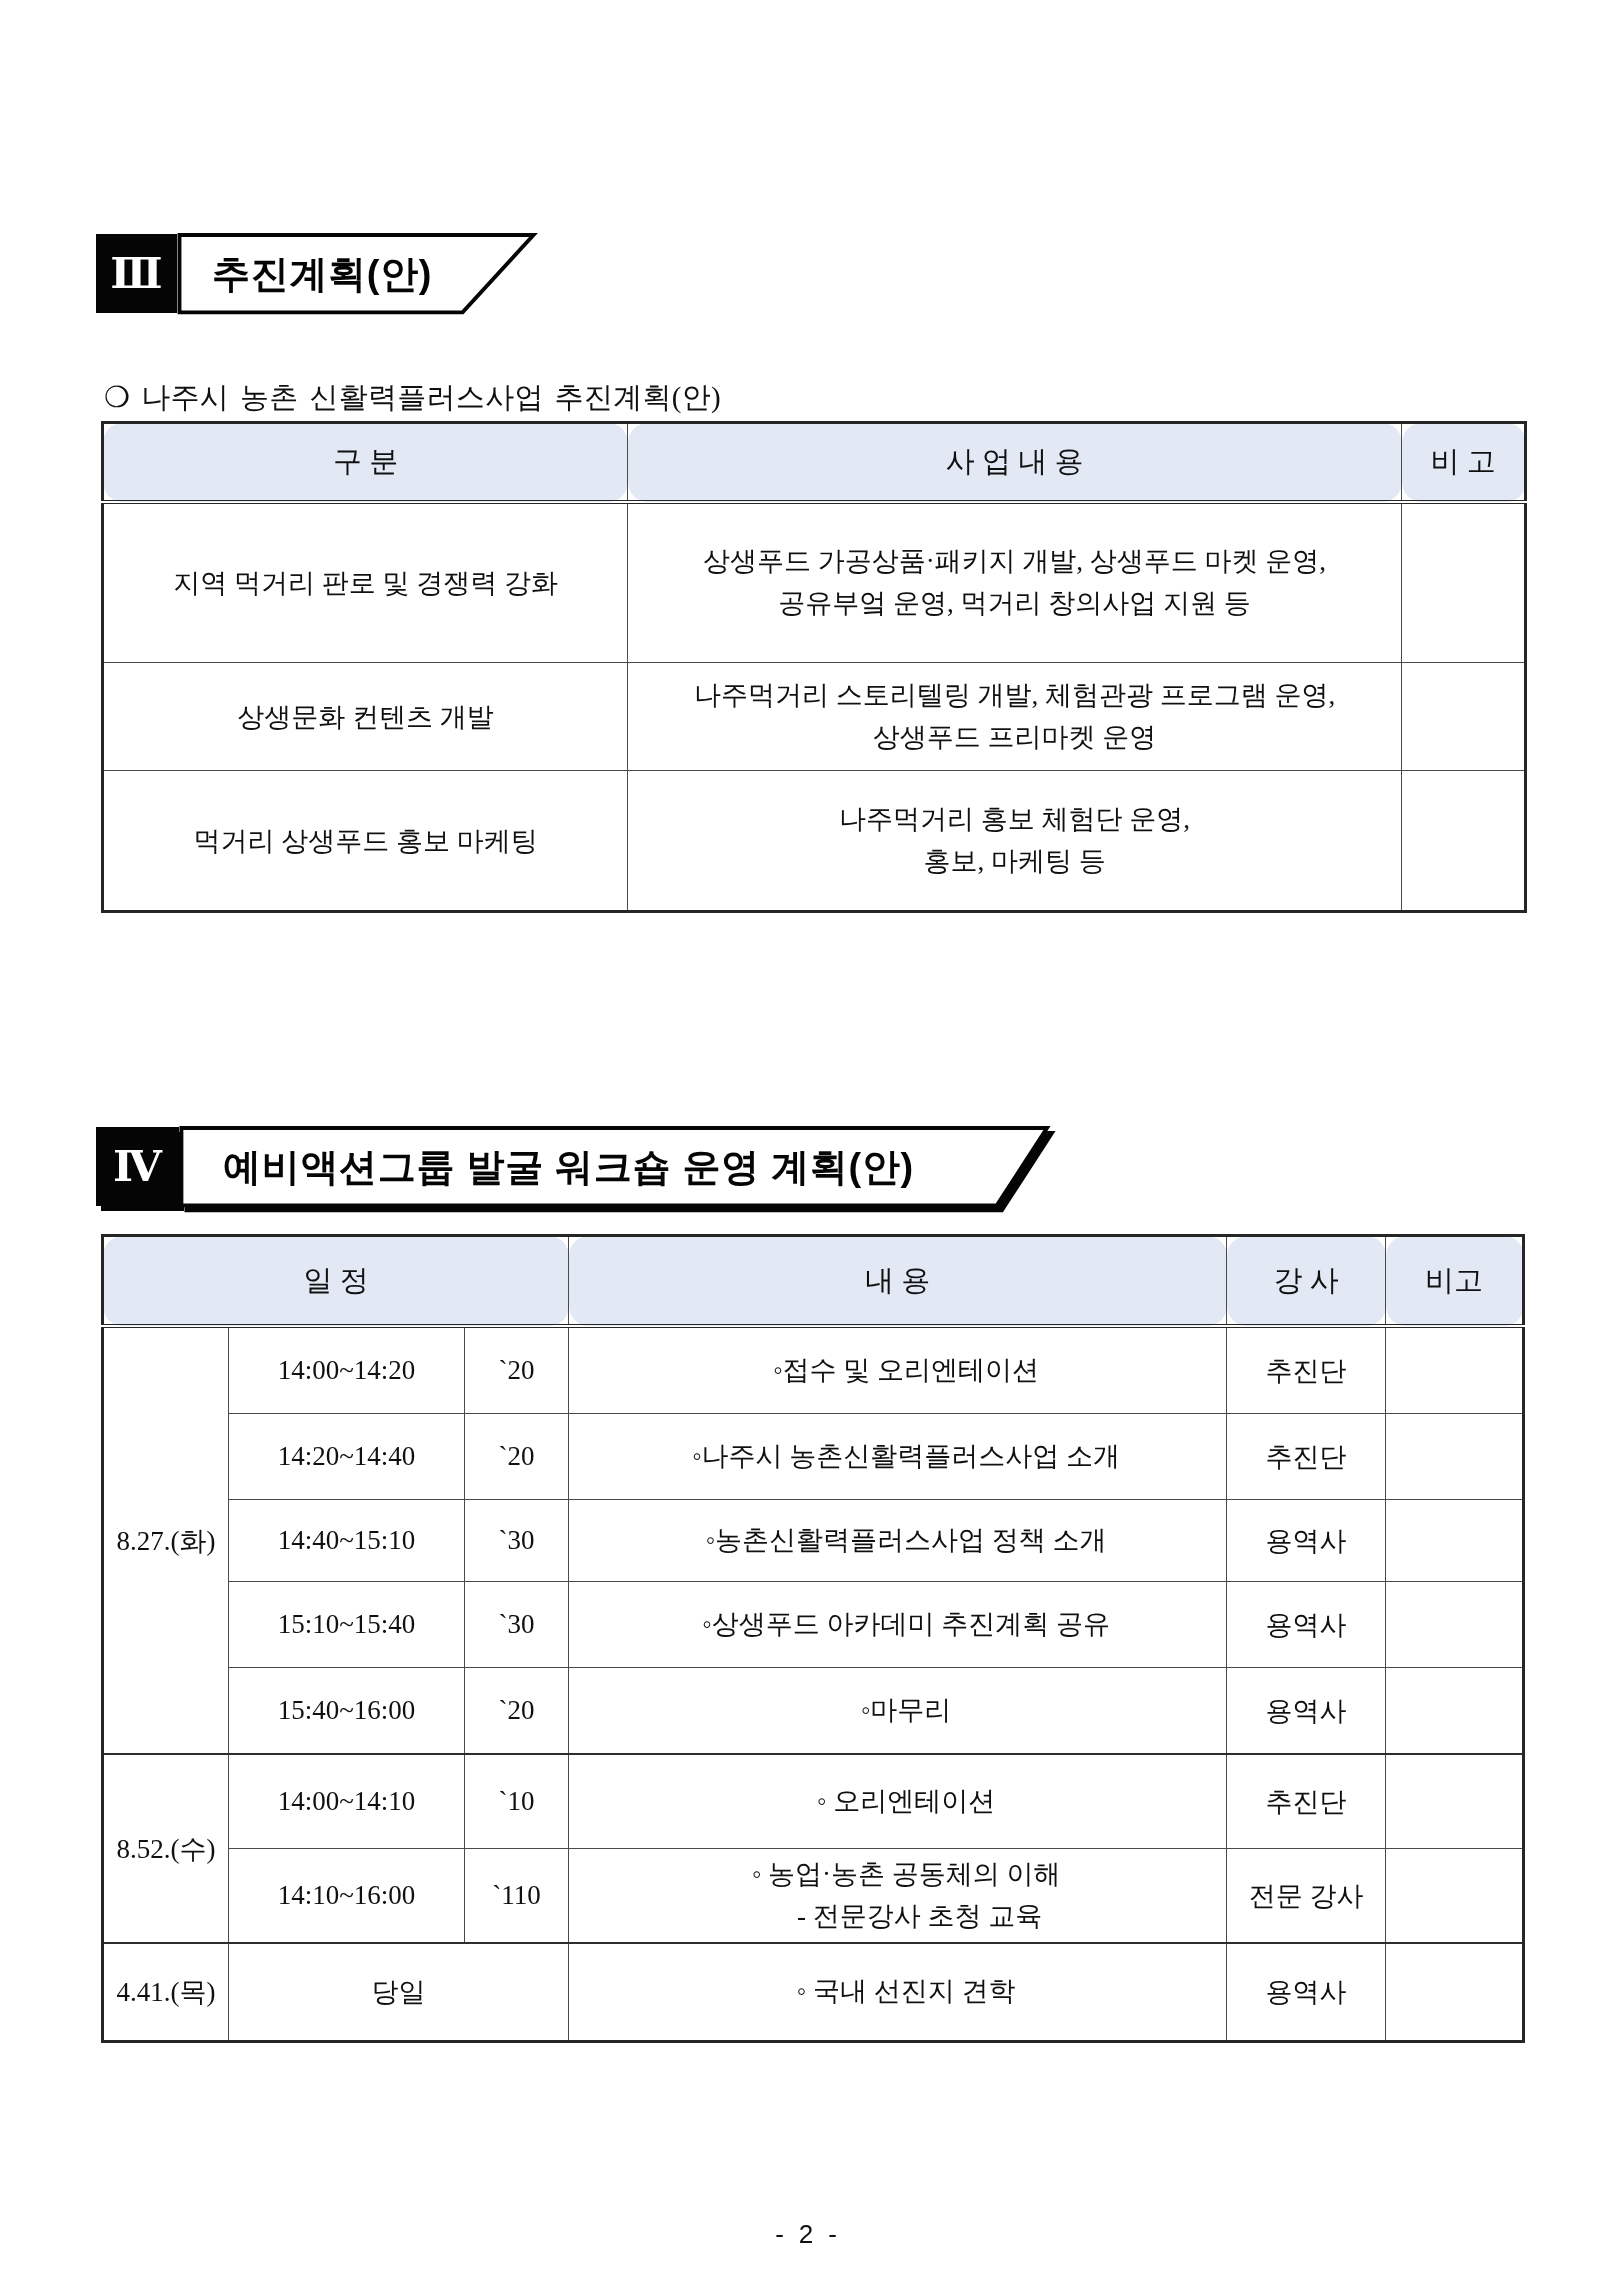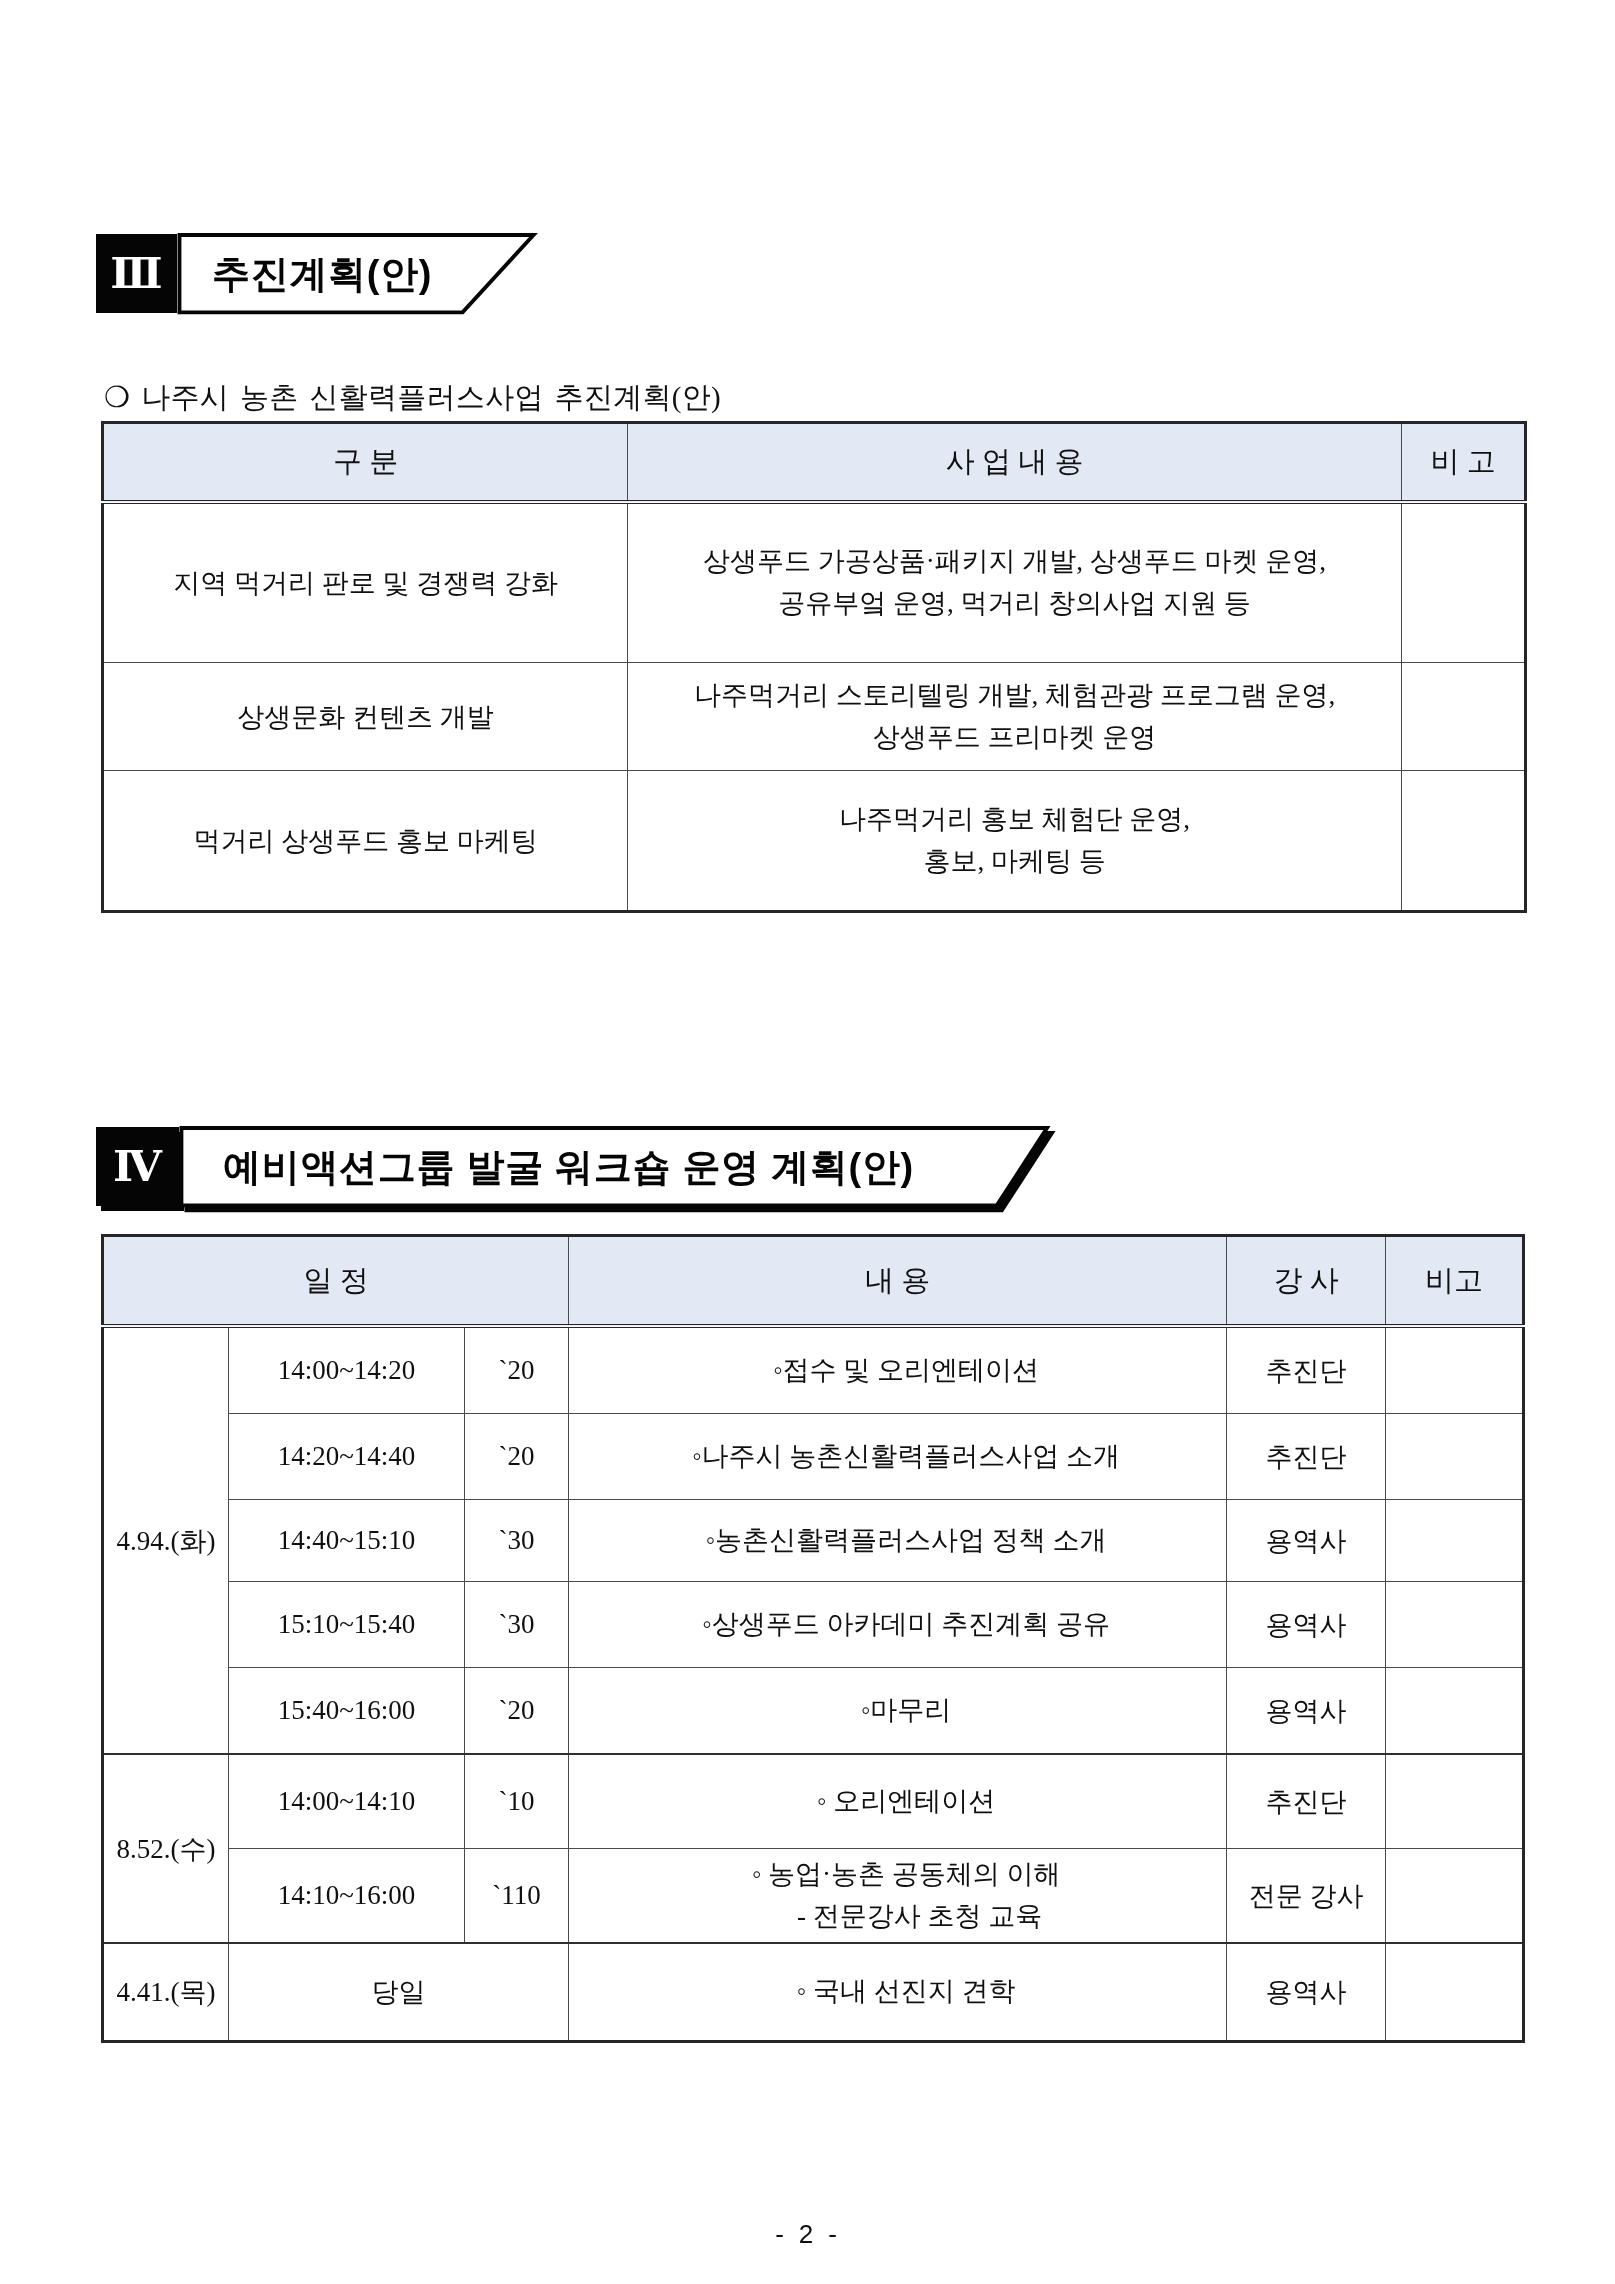--- a/index.html
+++ b/index.html
@@ -65,6 +65,7 @@
     background:#e2e9f4;
     font-weight:normal; font-size:29px;
     border-bottom:4.6px double #262626;
+    border-radius:20px;
   }
   #t1 { top:421px; font-size:27px; }
   #t2 { top:1234px; font-size:27px; }

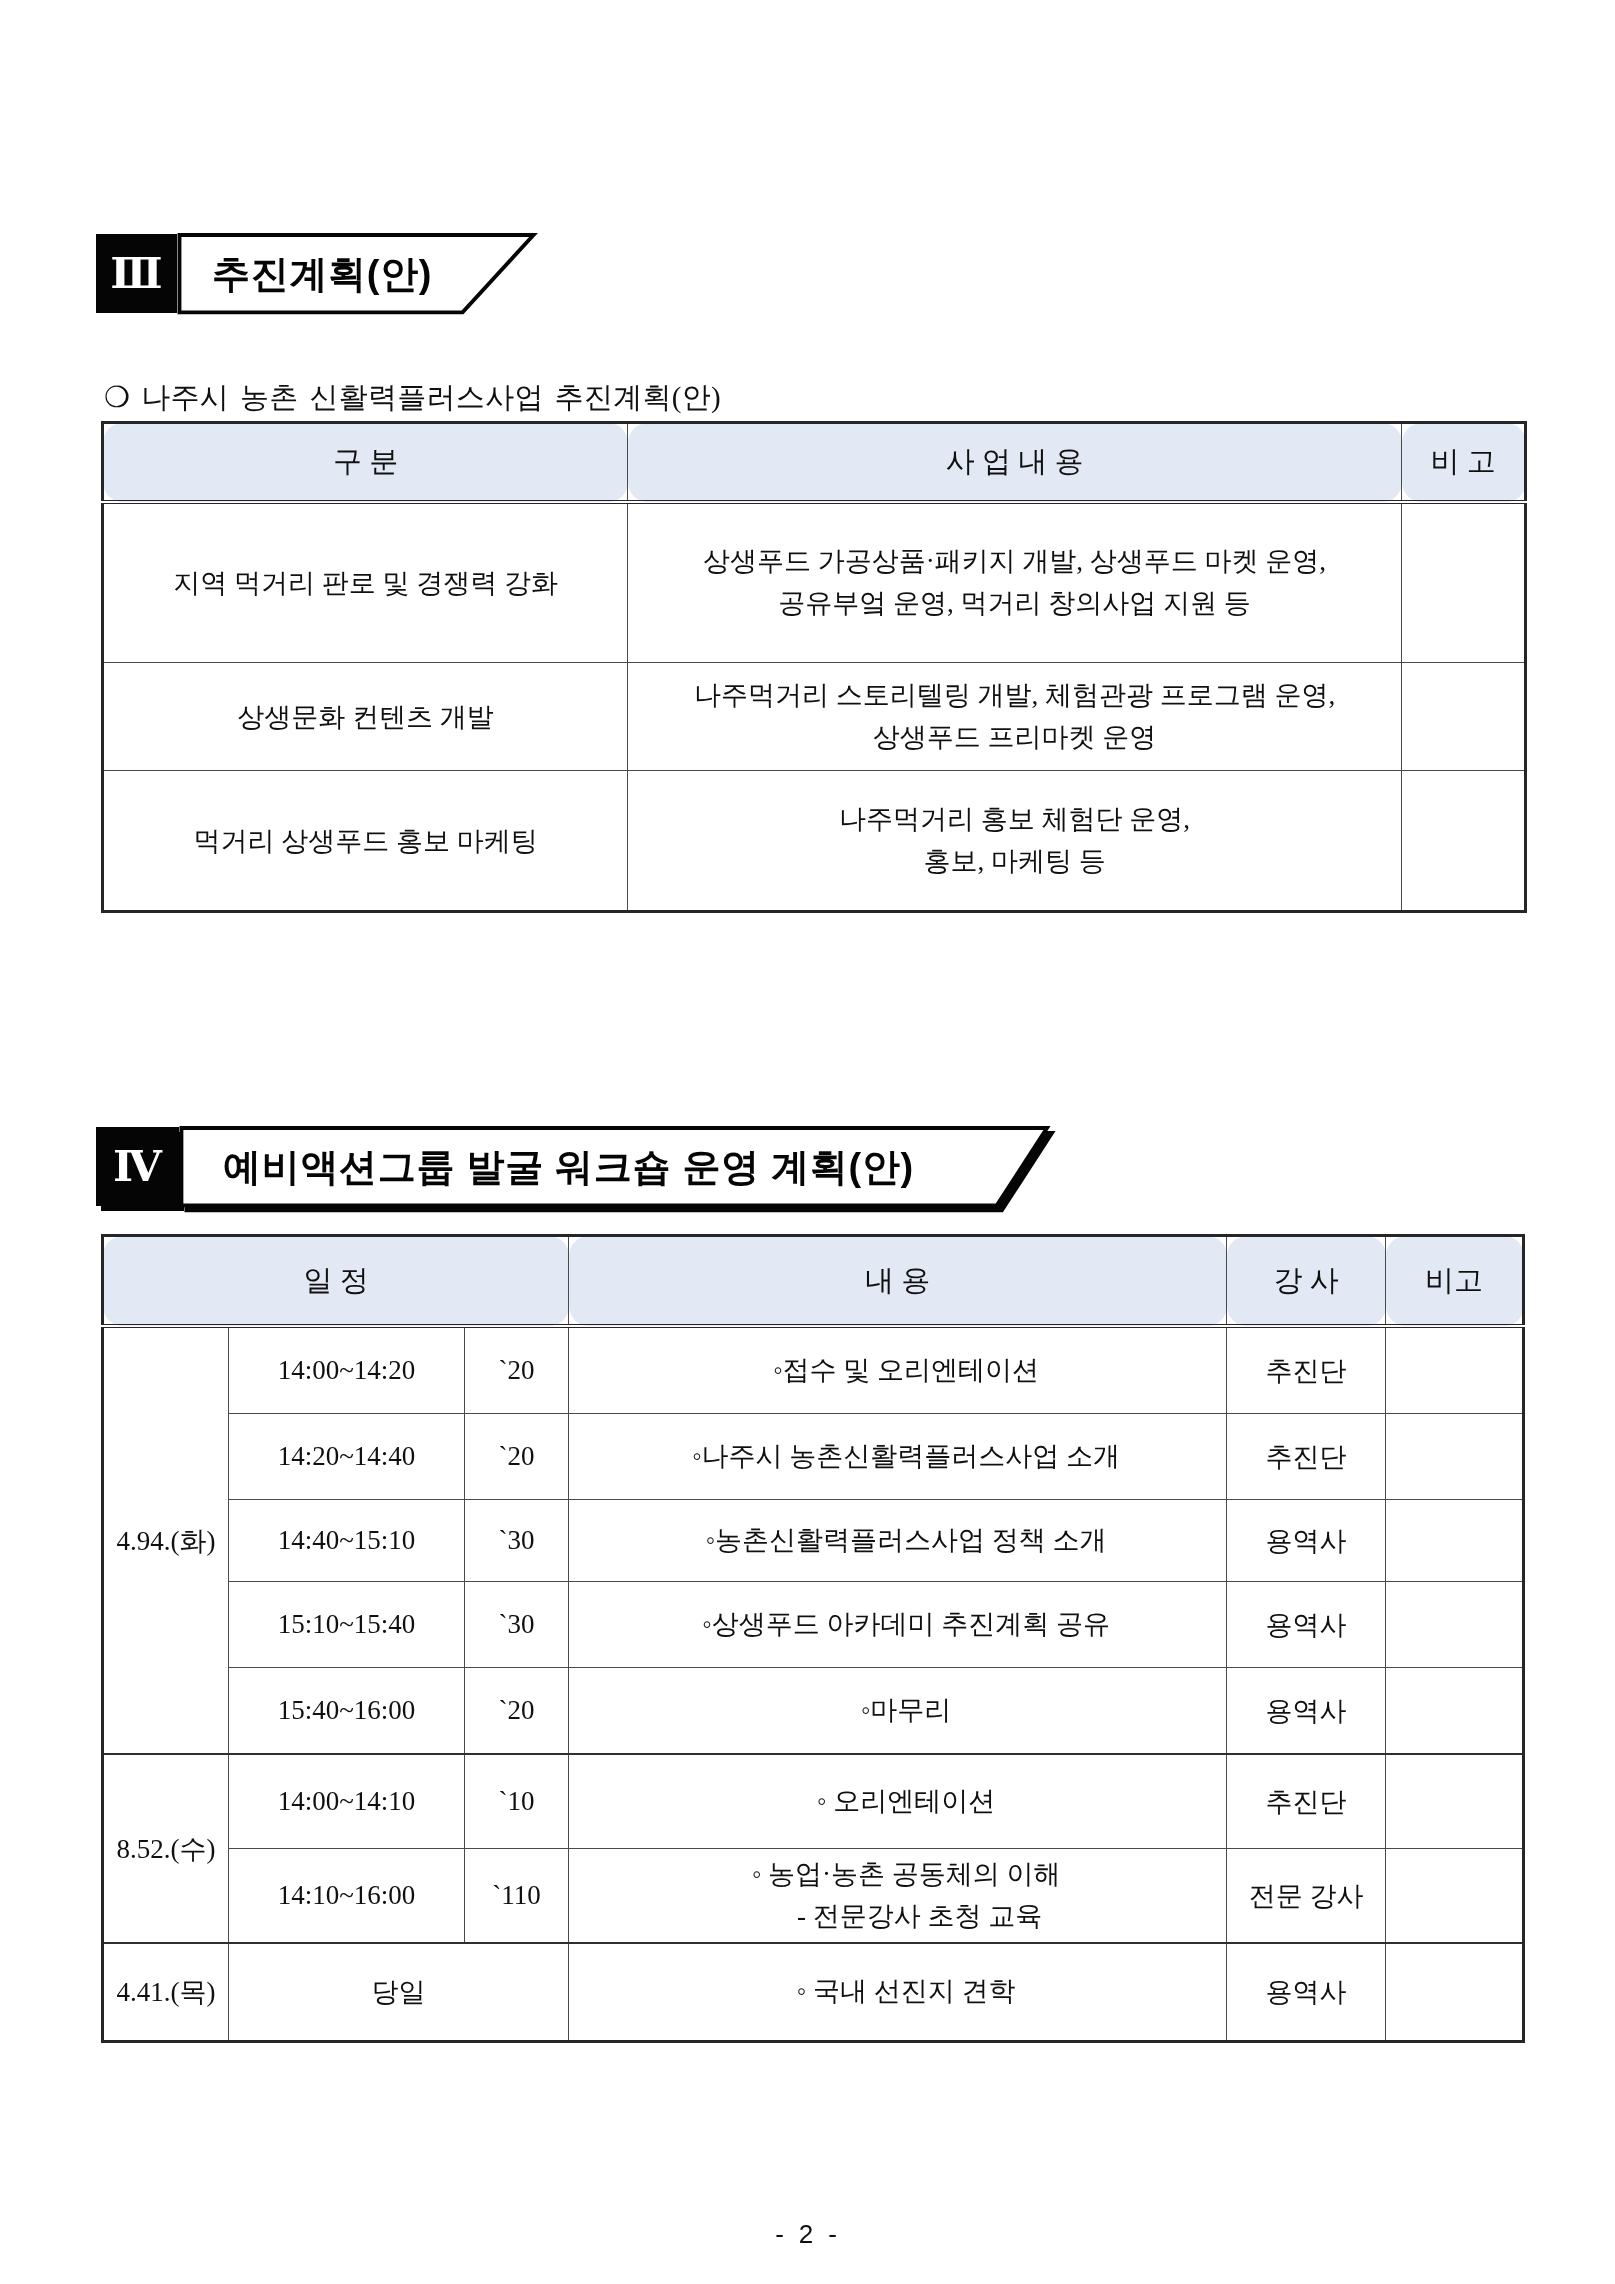--- a/index.html
+++ b/index.html
@@ -184,7 +184,7 @@
     </tr>
 
     <tr class="sa">
-      <td class="date" rowspan="5">4.94.(화)</td>
+      <td class="date" rowspan="5">8.27.(화)</td>
       <td class="time">14:00~14:20</td>
       <td class="dur">`20</td>
       <td class="cont">

